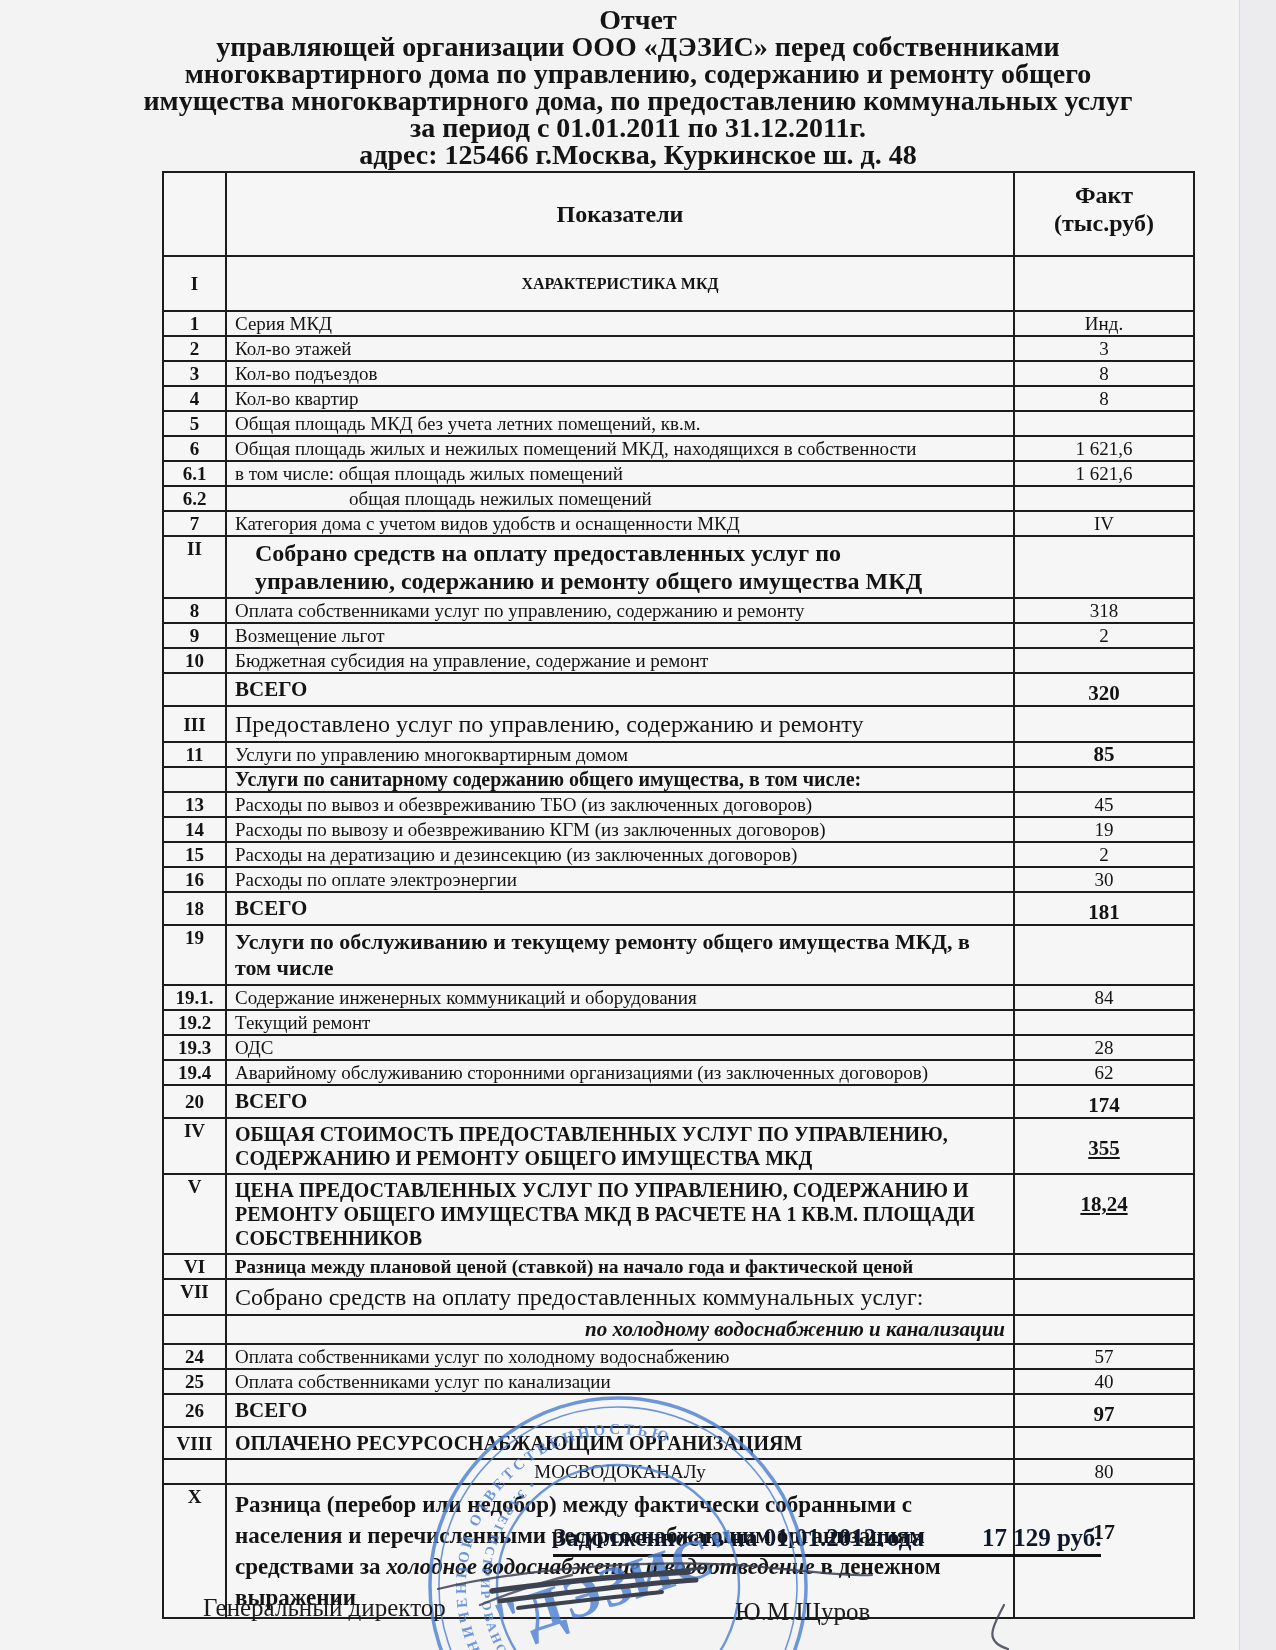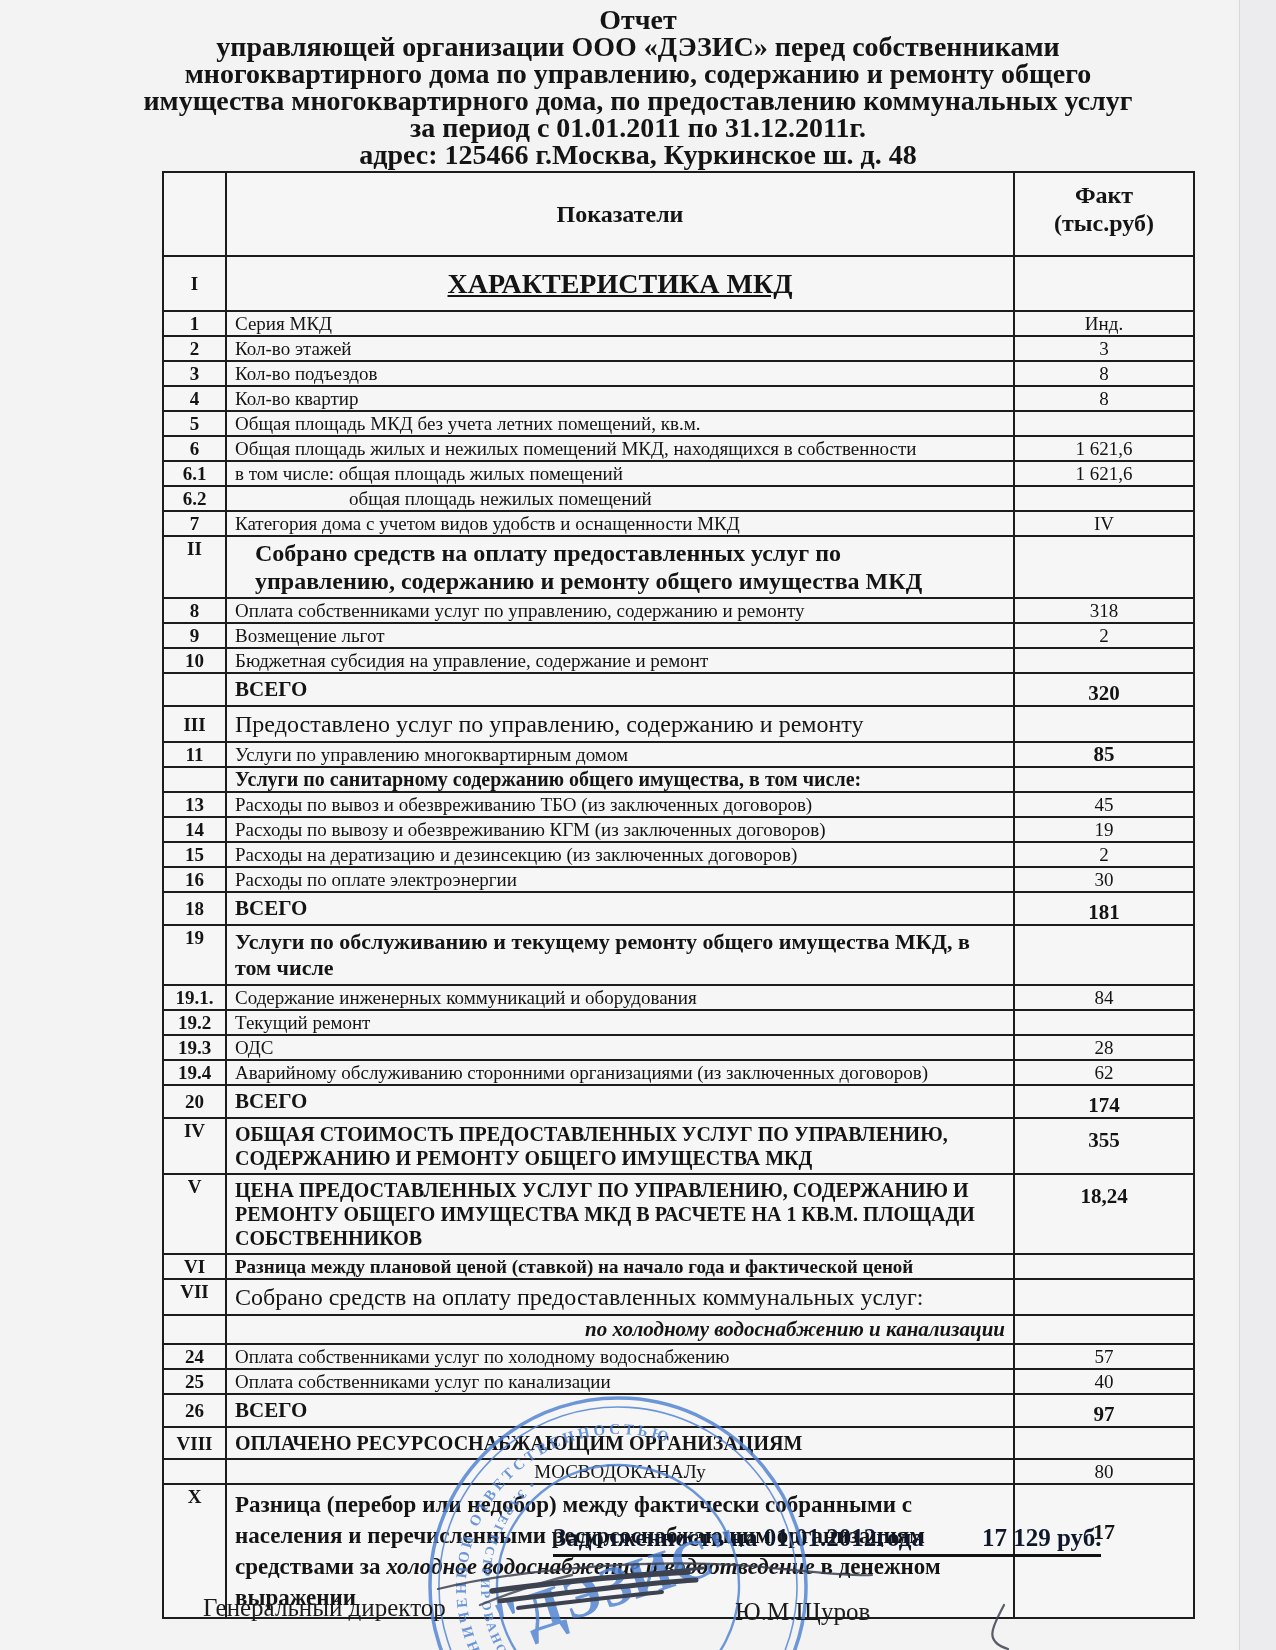--- a/index.html
+++ b/index.html
@@ -23,7 +23,7 @@
   .c-val{width:162px; text-align:center;}
   tr.vb .c-val{font-weight:bold; font-size:21px;}
   tr.vtop td{vertical-align:top;}
-  tr.sec .c-text{font-size:28px; font-weight:bold; text-align:center; padding:16px 8px;text-decoration:underline;}
+  tr.sec .c-text{font-size:16px; font-weight:bold; text-align:center; padding:16px 8px;}
   tr.sec2 .c-text{font-size:24px; font-weight:bold; text-align:left; line-height:28px; padding:2px 28px;}
   tr.secl .c-text{font-size:24px; font-weight:normal; line-height:28px; padding:3px 8px;}
   tr.bold .c-text{font-weight:bold; font-size:21px; padding:5px 8px;}

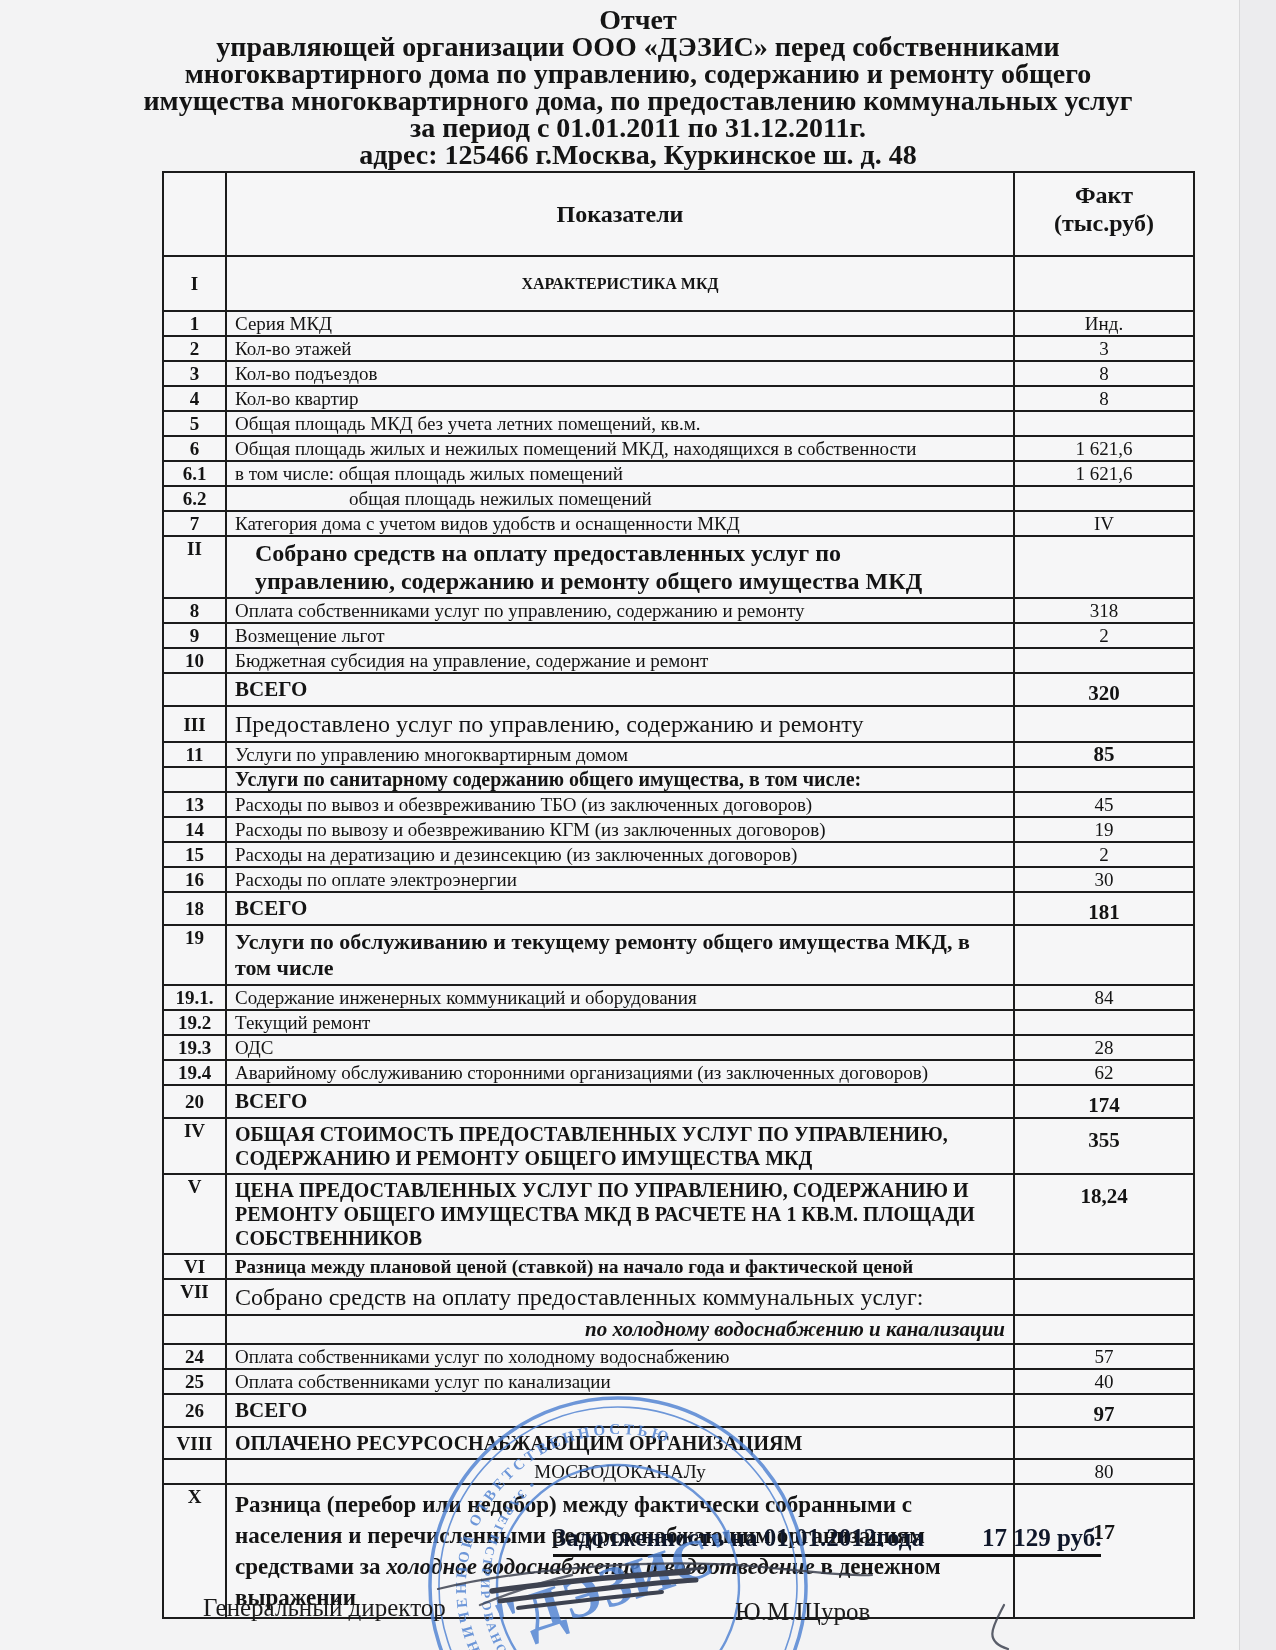--- a/index.html
+++ b/index.html
@@ -31,7 +31,7 @@
   tr.cap .c-text{font-weight:bold; font-size:20px;}
   tr.cap2 .c-text{font-weight:bold; font-size:22px; line-height:26px; padding:3px 8px;}
   tr.upper .c-text{font-weight:bold; font-size:20px; line-height:24px; padding:3px 8px;}
-  tr.upper .c-val{padding-top:11px;}
+  tr.upper .c-val{padding-top:19px;text-decoration:underline;}
   tr.vi .c-text{font-weight:bold; font-size:19px;}
   tr.subc .c-text{font-weight:bold; font-style:italic; text-align:right; font-size:21px; padding:3px 8px;}
   tr.ctr .c-text{text-align:center;}

